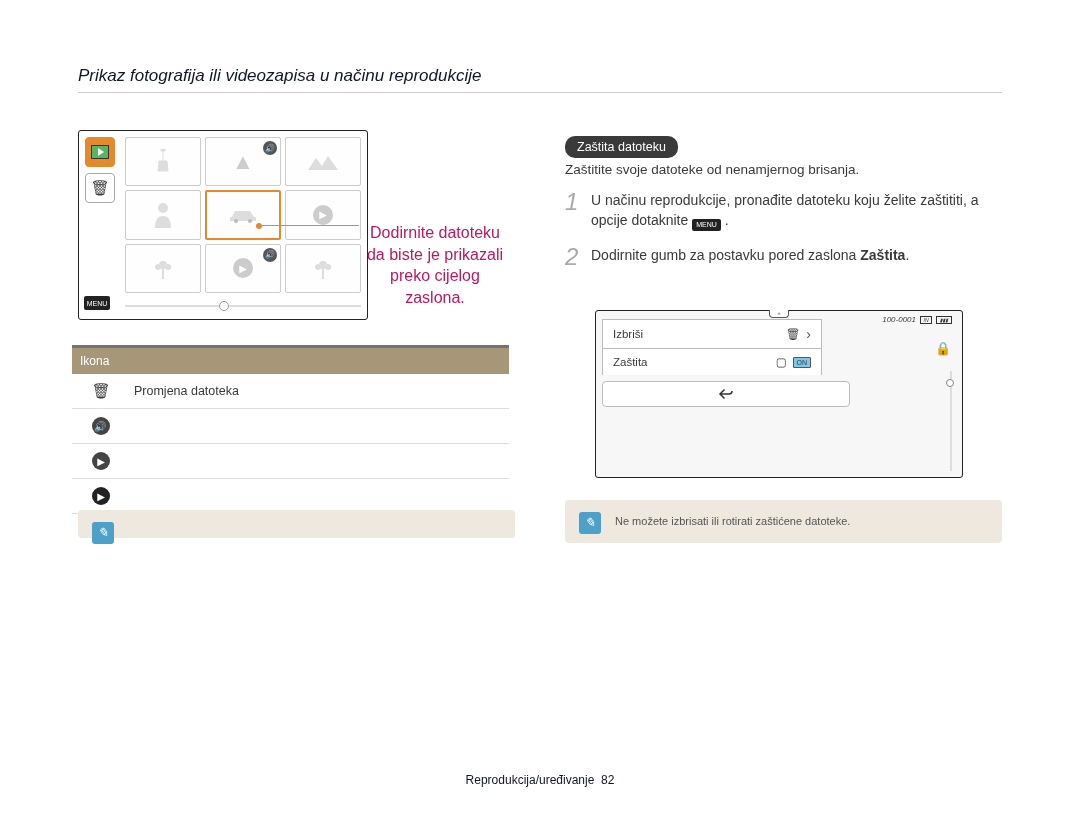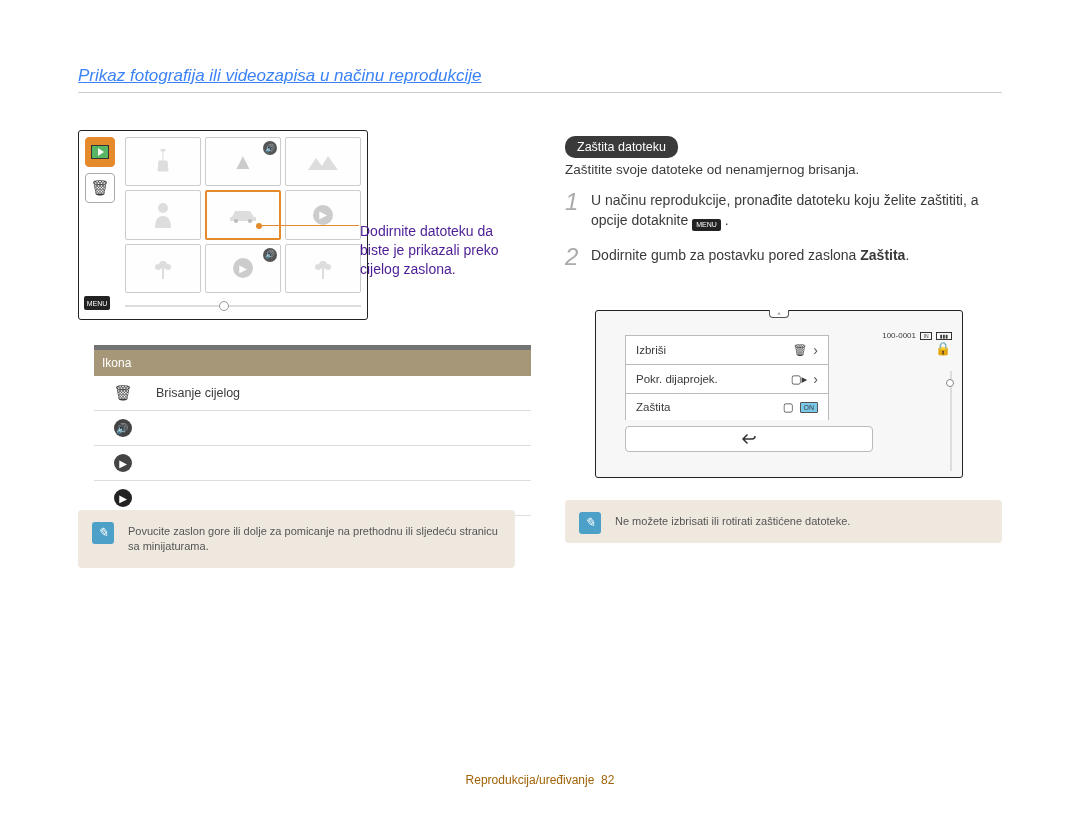--- a/index.html
+++ b/index.html
@@ -4,7 +4,7 @@
 <style>
   * { box-sizing: border-box; margin: 0; padding: 0; }
   body { font-family: Arial, Helvetica, sans-serif; background: #fff; width: 1080px; height: 815px; position: relative; color: #3a3a3a; }
-  .page-title { position: absolute; left: 78px; top: 66px; font-size: 17px; color: #3b82f6; font-style: italic; text-decoration: underline; }
+  .page-title { position: absolute; left: 78px; top: 66px; font-size: 17px; color: #0f172a; font-style: italic; }
   .title-underline { position: absolute; left: 78px; top: 92px; width: 924px; height: 1px; background: #ccc; }
 
   

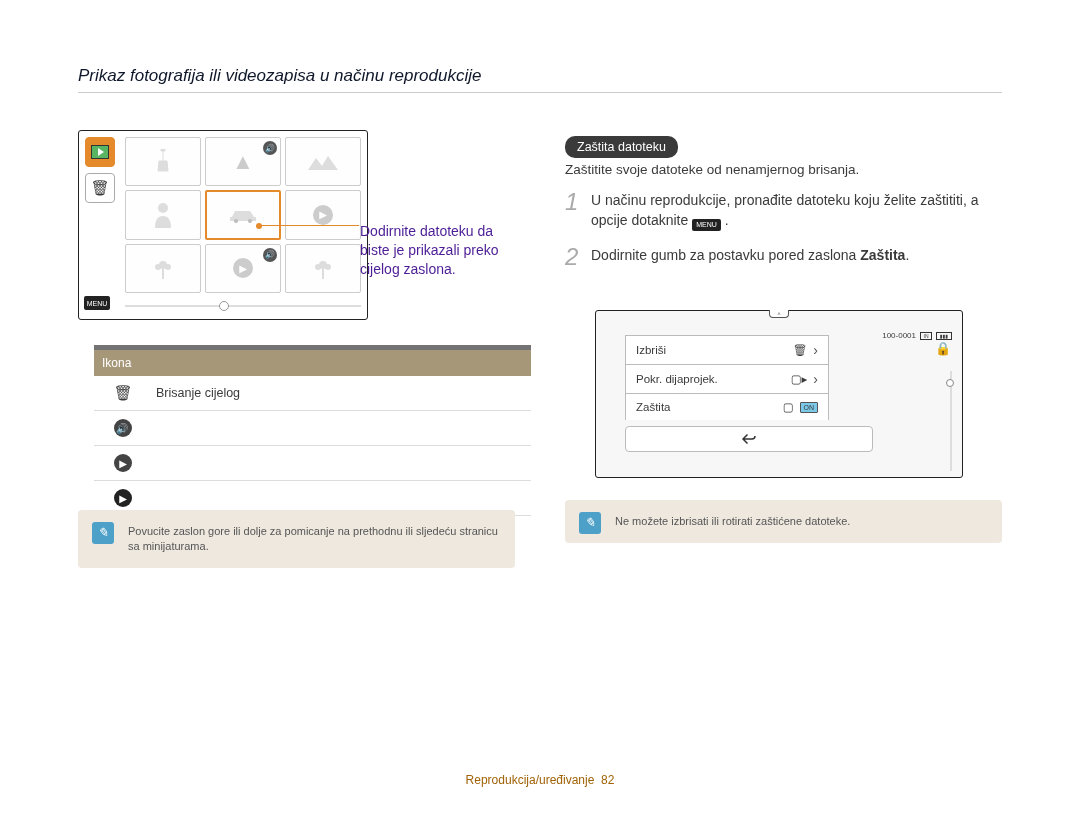--- a/index.html
+++ b/index.html
@@ -27,7 +27,7 @@
 
   .callout-line { position: absolute; background: #e58a2b; }
   .callout-dot { position: absolute; width: 6px; height: 6px; border-radius: 50%; background: #e58a2b; }
-  .callout-text { position: absolute; left: 360px; top: 222px; width: 150px; font-size: 14px; color: #4c1d95; line-height: 1.35; }
+  .callout-text { position: absolute; left: 360px; top: 222px; width: 150px; font-size: 16px; color: #be185d; line-height: 1.35; text-align: center; }
 
   
   .tbl { position: absolute; left: 94px; top: 345px; width: 437px; border-top: 5px solid #737373; }

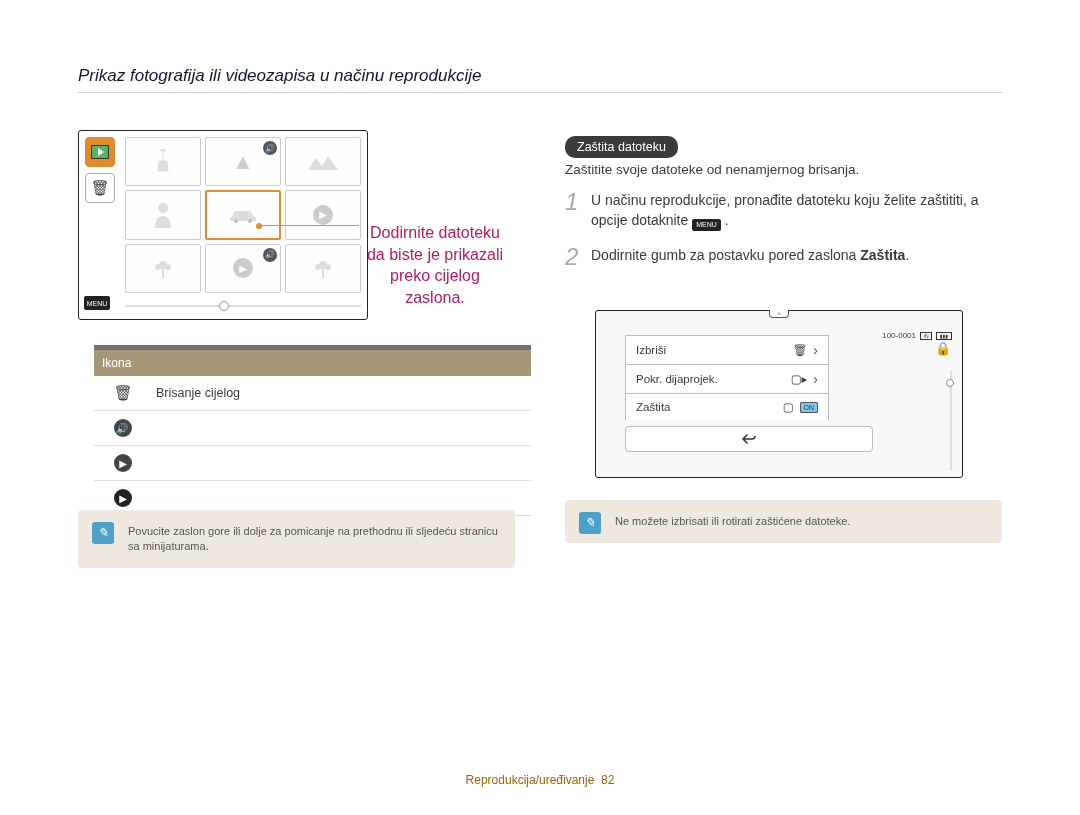--- a/index.html
+++ b/index.html
@@ -63,7 +63,7 @@
   .chev::after { content: "›"; font-size: 14px; color: #555; }
   .ms-back { margin-top: 6px; width: 248px; height: 26px; border: 1px solid #bbb; border-radius: 4px; background: #fff; display: flex; align-items: center; justify-content: center; }
   .ms-back svg { width: 18px; height: 14px; }
-  .ms-status { position: absolute; right: 10px; top: 20px; font-size: 8px; display: flex; align-items: center; gap: 4px; }
+  .ms-status { position: absolute; right: 10px; top: 4px; font-size: 8px; display: flex; align-items: center; gap: 4px; font-style: italic; }
   .stat-ic { width: 12px; height: 8px; border: 1px solid #333; font-size: 5px; display: flex; align-items: center; justify-content: center; }
   .ms-lock { position: absolute; right: 10px; top: 30px; font-size: 13px; }
   .ms-vscroll { position: absolute; right: 6px; top: 60px; bottom: 6px; width: 10px; }

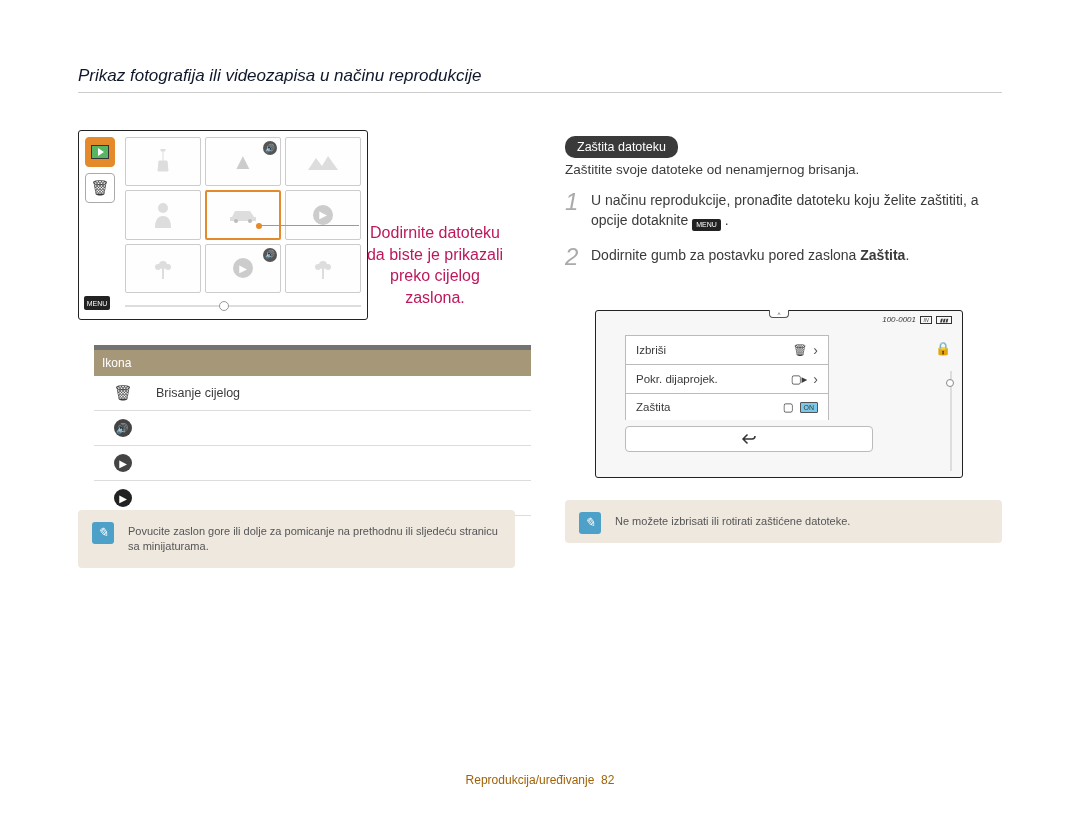--- a/index.html
+++ b/index.html
@@ -55,7 +55,7 @@
   
   .mini-screen { position: absolute; left: 595px; top: 310px; width: 368px; height: 168px; border: 1.5px solid #222; border-radius: 3px; background: #f7f7f7; }
   .ms-tab { position: absolute; left: 50%; top: -1px; transform: translateX(-50%); width: 20px; height: 8px; border: 1px solid #555; border-top: none; border-radius: 0 0 4px 4px; background: #fff; display: flex; align-items: center; justify-content: center; font-size: 6px; color: #555; }
-  .ms-left { position: absolute; left: 6px; top: 24px; width: 204px; margin-left: 23px; }
+  .ms-left { position: absolute; left: 6px; top: 8px; width: 220px; }
   .ms-row { display: flex; align-items: center; justify-content: space-between; border: 1px solid #bbb; border-bottom: none; padding: 6px 10px; font-size: 11.5px; background: #fff; }
   .ms-row:last-child { border-bottom: 1px solid #bbb; }
   .ms-right-icons { display: flex; align-items: center; gap: 6px; }

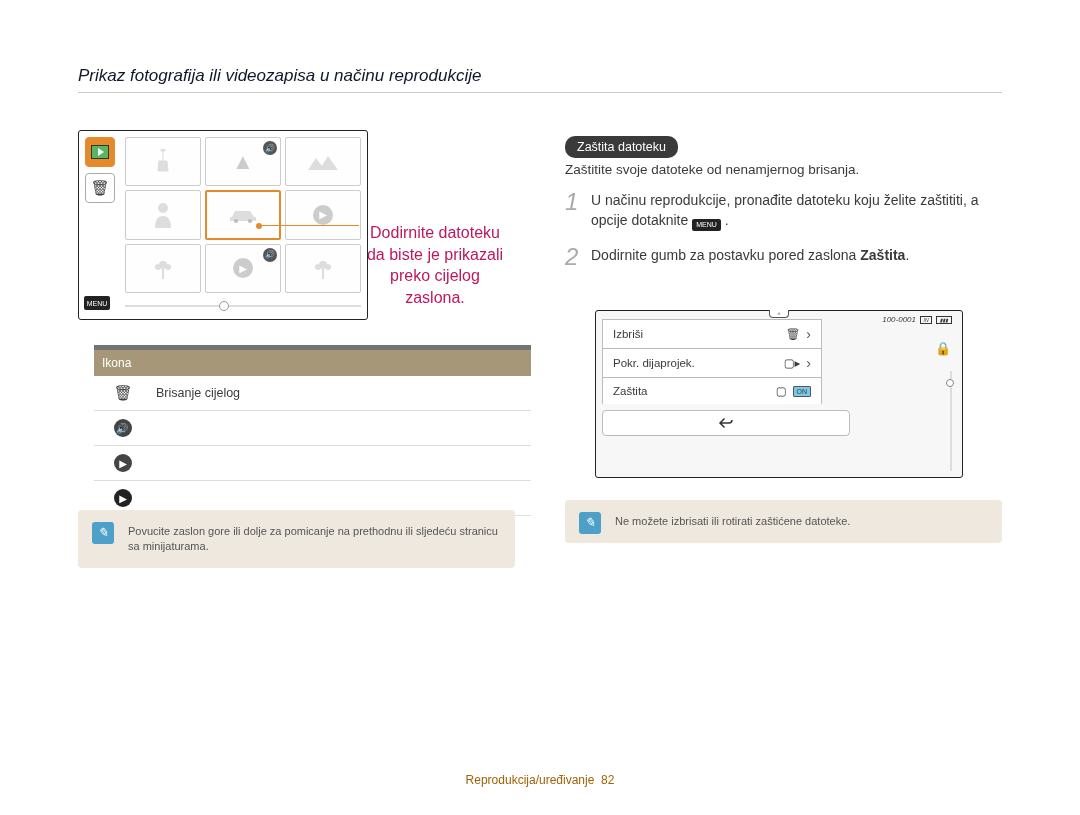--- a/index.html
+++ b/index.html
@@ -30,7 +30,7 @@
   .callout-text { position: absolute; left: 360px; top: 222px; width: 150px; font-size: 16px; color: #be185d; line-height: 1.35; text-align: center; }
 
   
-  .tbl { position: absolute; left: 94px; top: 345px; width: 437px; border-top: 5px solid #737373; }
+  .tbl { position: absolute; left: 72px; top: 345px; width: 437px; border-top: 3px solid #737373; }
   .tbl-head { display: flex; background: #a79779; color: #fff; font-size: 12px; }
   .th1 { width: 58px; padding: 6px 8px; }
   .th2 { flex: 1; padding: 6px 8px; }

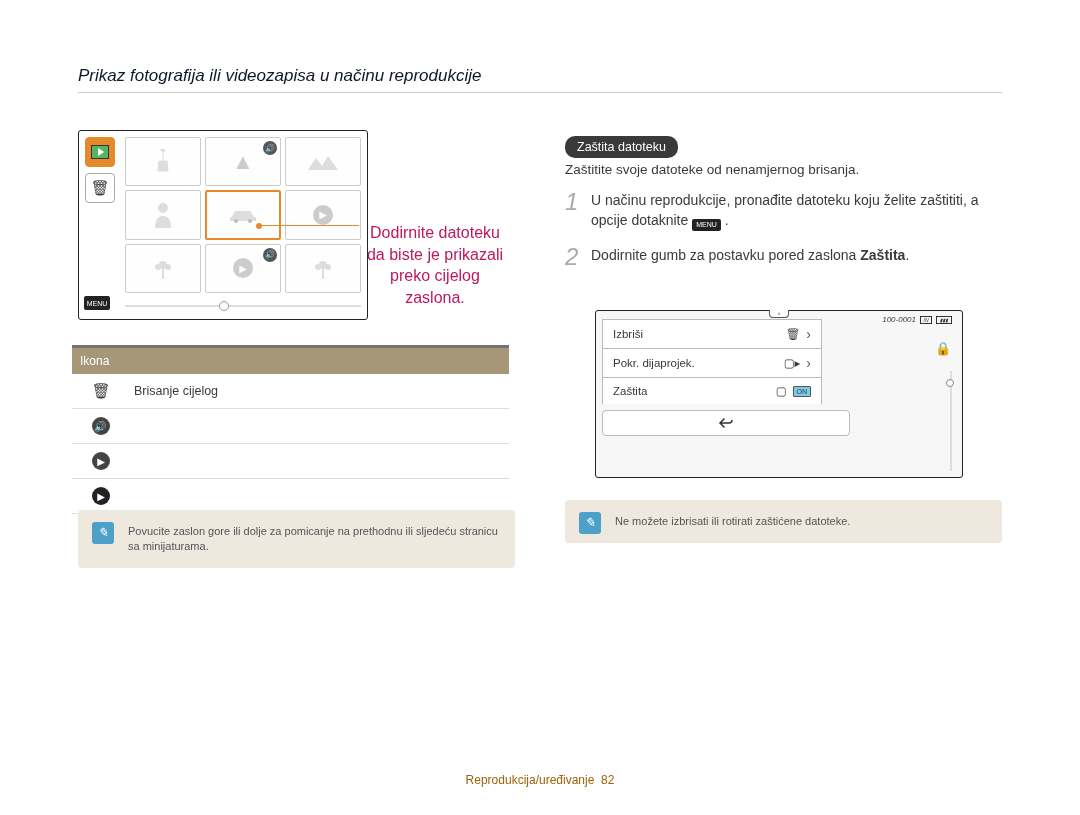--- a/index.html
+++ b/index.html
@@ -216,13 +216,6 @@
         </div>
     </div>
     <div class="ms-row">
-      <span>Pokr. dijaprojek.</span>
-      <div class="ms-right-icons">
-          <span>▢▸</span>
-          <span class="chev"></span>
-        </div>
-    </div>
-    <div class="ms-row">
       <span>Zaštita</span>
       <div class="ms-right-icons">
           <span>▢</span>

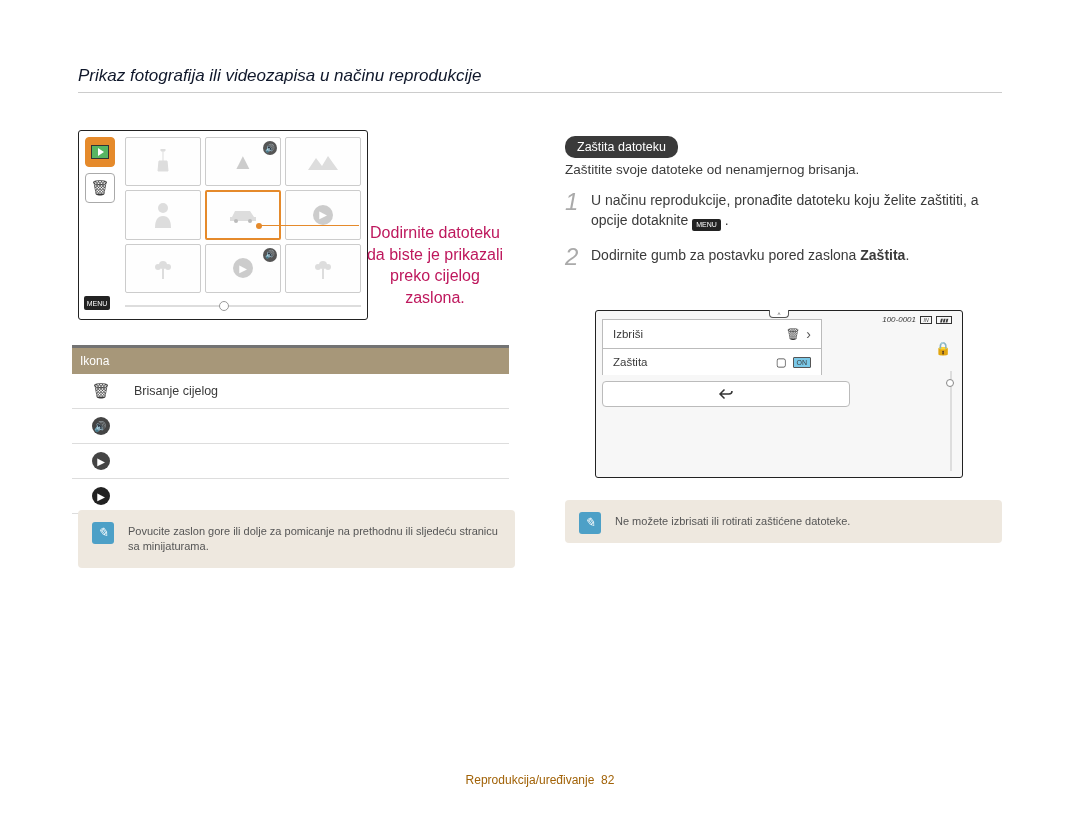--- a/index.html
+++ b/index.html
@@ -158,7 +158,7 @@
     <div class="td1">
         <span class="trash-icon">🗑</span>
       </div>
-    <div class="td2">Brisanje cijelog</div>
+    <div class="td2">Promjena datoteka</div>
   </div>
   <div class="trow">
     <div class="td1">

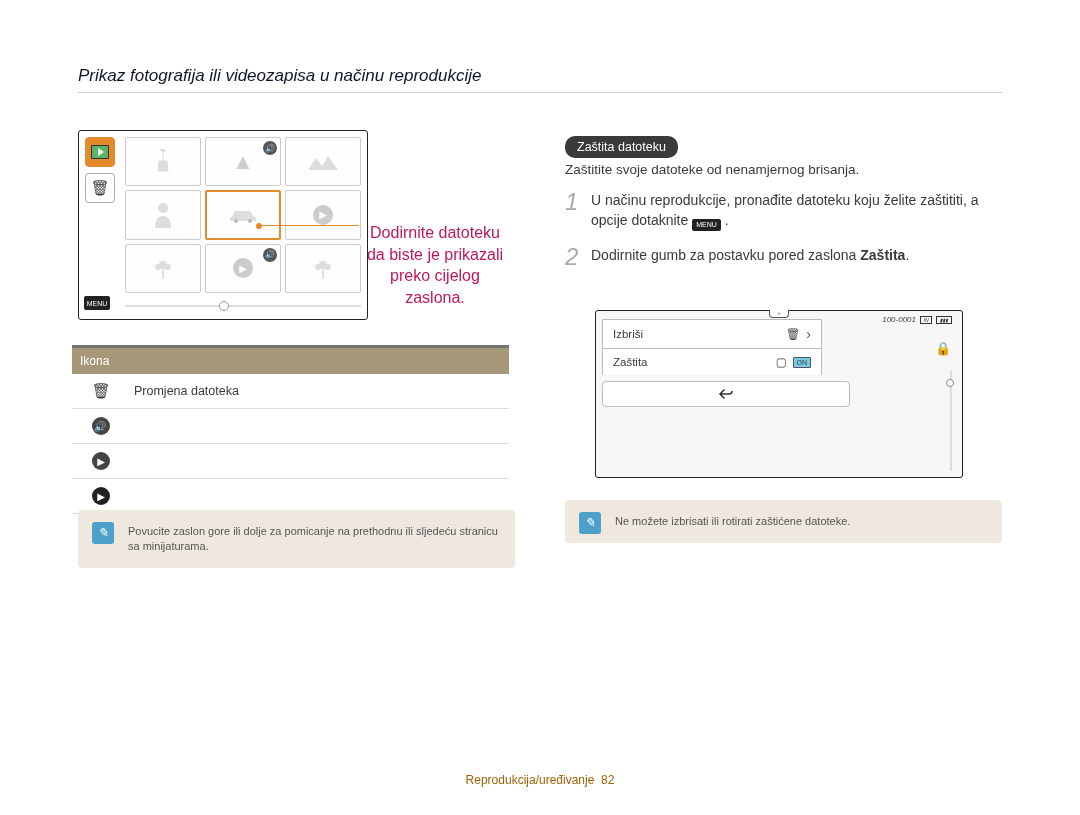--- a/index.html
+++ b/index.html
@@ -179,7 +179,6 @@
 
 <div class="note" style="left:78px; top:510px; width:437px;">
   <div class="note-icon">✎</div>
-  <span>Povucite zaslon gore ili dolje za pomicanje na prethodnu ili sljedeću stranicu sa minijaturama.</span>
 </div>
 
 <div class="pill">Zaštita datoteku</div>

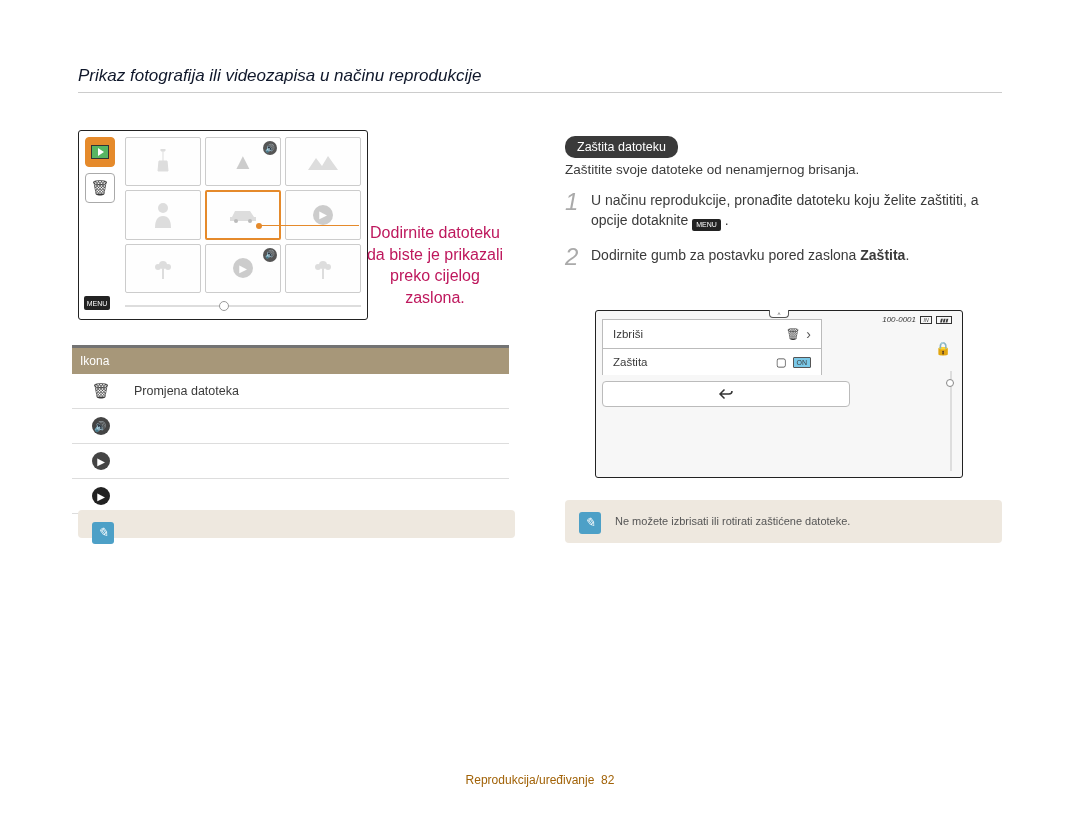--- a/index.html
+++ b/index.html
@@ -70,7 +70,7 @@
   .ms-vtrack { position: absolute; left: 4px; top: 0; bottom: 0; width: 2px; background: #ddd; }
   .ms-vhandle { position: absolute; left: 0; top: 8px; width: 8px; height: 8px; border-radius: 50%; border: 1px solid #888; background: #fff; }
 
-  .footer { position: absolute; left: 0; right: 0; bottom: 28px; text-align: center; font-size: 12px; color: #a16207; }
+  .footer { position: absolute; left: 0; right: 0; bottom: 28px; text-align: center; font-size: 12px; color: #0f172a; }
 </style>
 </head>
 <body>

